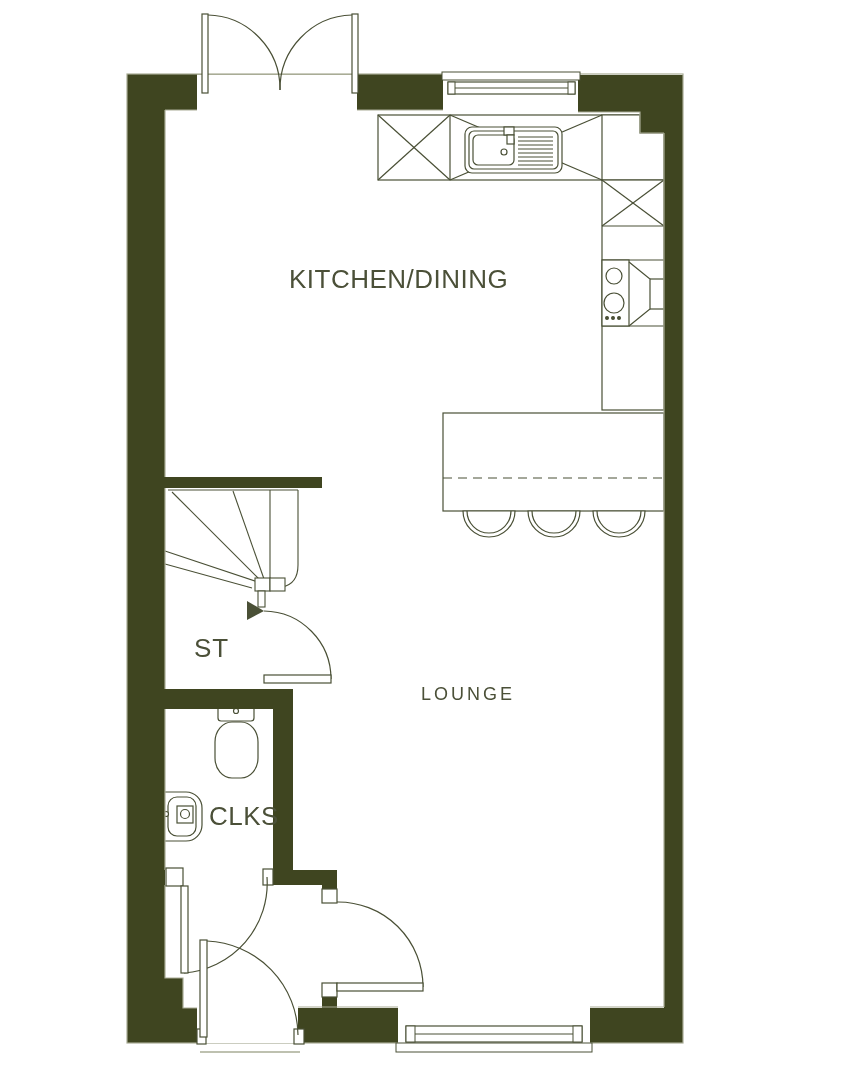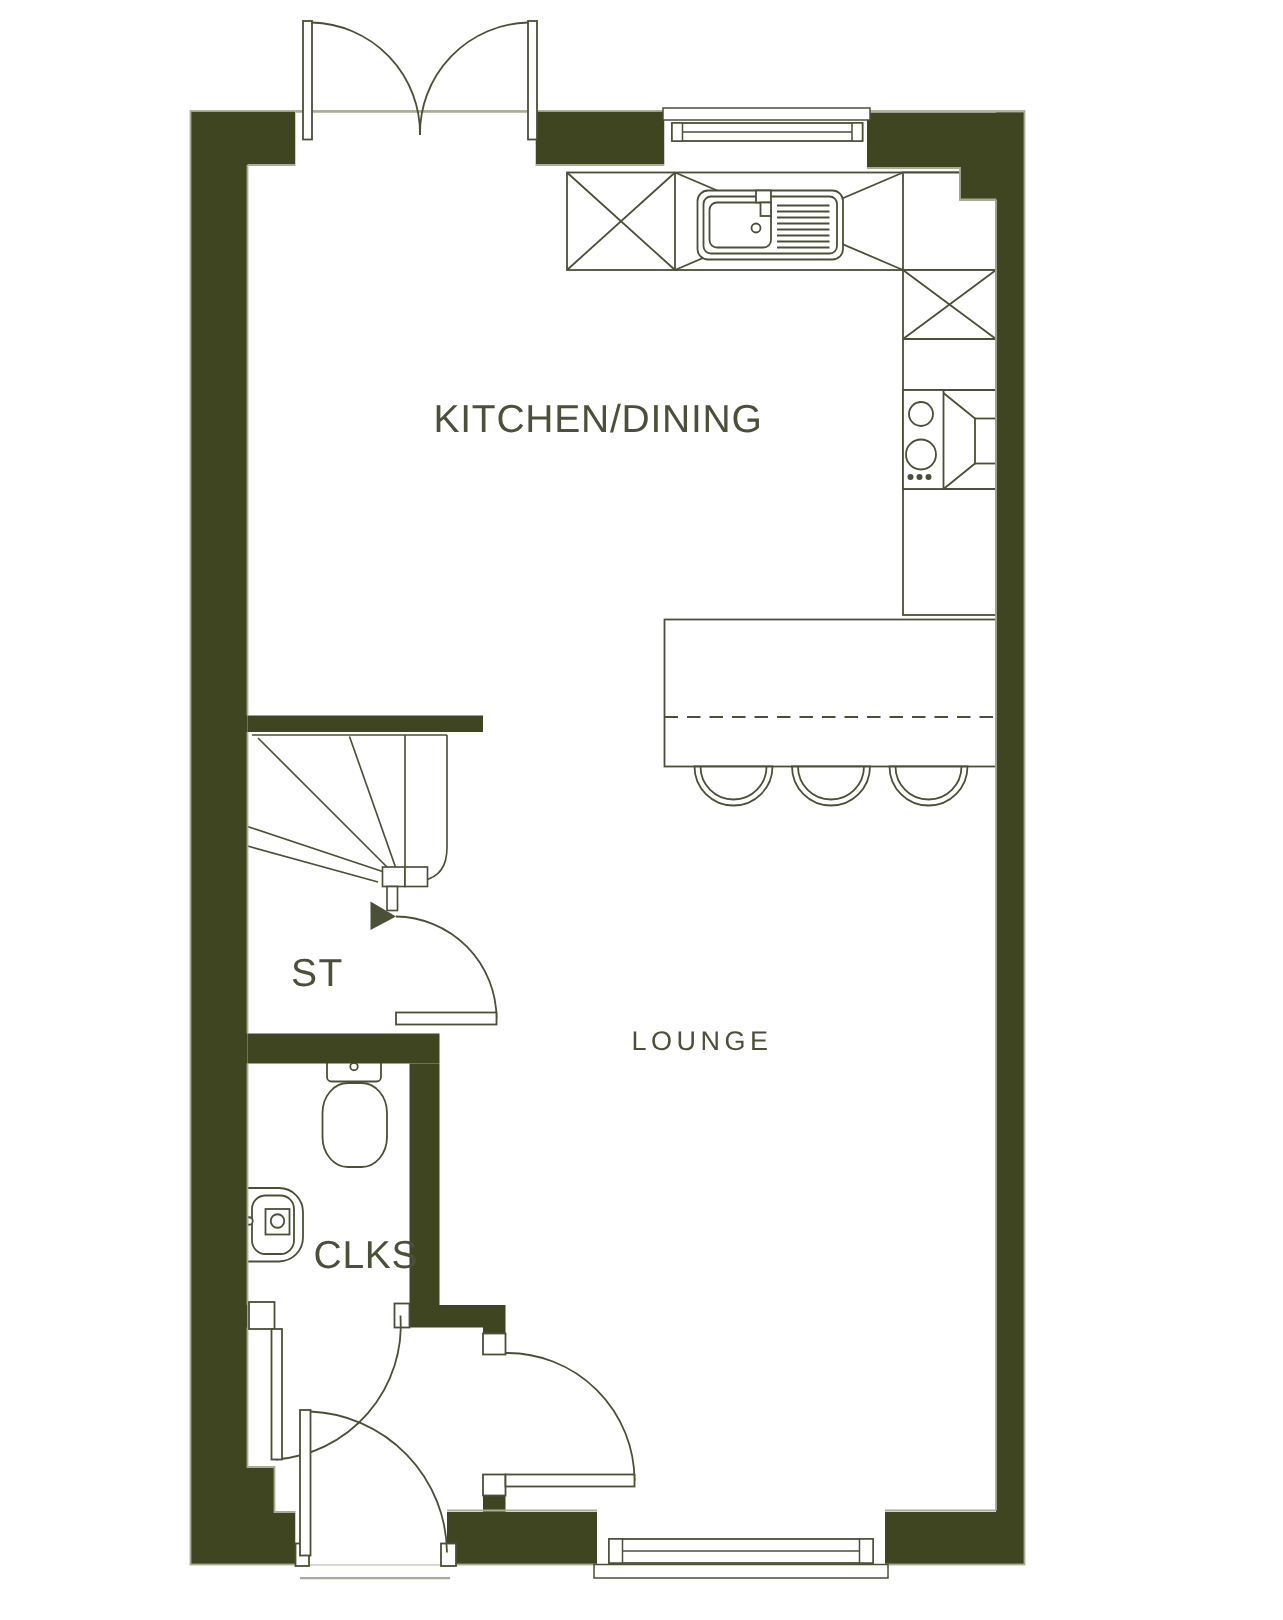--- a/index.html
+++ b/index.html
@@ -11,7 +11,7 @@
   .lbl-kitchen{left:289px;top:266px;font-size:26px;letter-spacing:0.5px;}
   .lbl-lounge{left:421px;top:685px;font-size:18px;letter-spacing:3px;}
   .lbl-st{left:194px;top:635px;font-size:26px;letter-spacing:1px;}
-  .lbl-clks{left:209px;top:803px;font-size:26px;letter-spacing:0.5px;margin-top:20px;}
+  .lbl-clks{left:209px;top:803px;font-size:26px;letter-spacing:0.5px;}
 </style>
 </head>
 <body>

